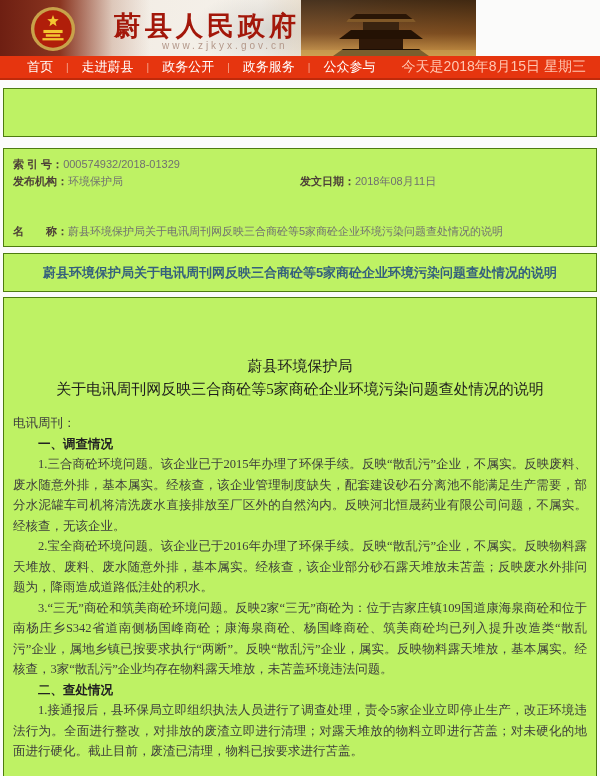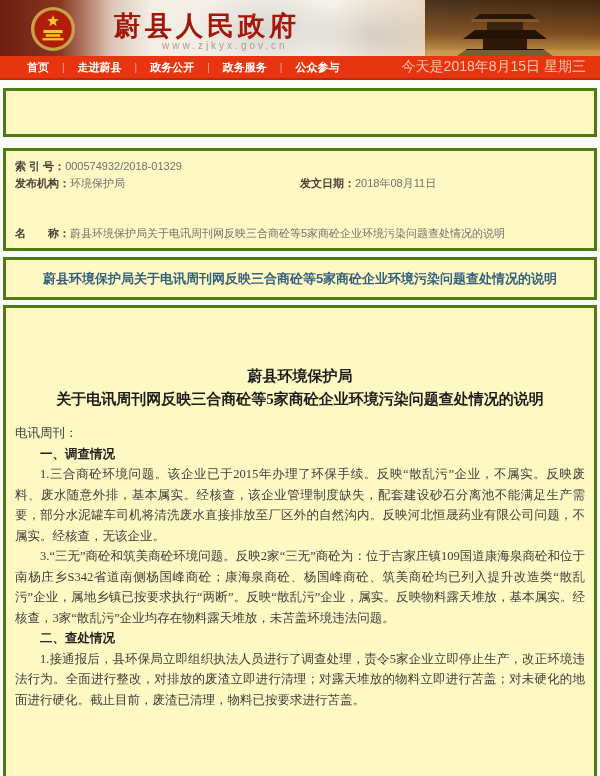--- a/index.html
+++ b/index.html
@@ -7,7 +7,7 @@
   body { background:#fbfbfa; font-family:"Liberation Sans", sans-serif; position:relative; }
 
   
-  .header { position:relative; width:600px; height:56px; background:linear-gradient(90deg,#f0e9e0 0%,#f5f1ea 55%,#e8d9c2 70%,#caa06a 82%,#8a5a22 100%); overflow:hidden; }
+  .header { position:relative; width:476px; height:56px; background:linear-gradient(90deg,#f0e9e0 0%,#f5f1ea 55%,#e8d9c2 70%,#caa06a 82%,#8a5a22 100%); overflow:hidden; }
   .header .left-red { position:absolute; left:0; top:0; width:150px; height:56px;
     background:linear-gradient(90deg,#6e1f12 0%,#8a3520 40%,rgba(160,90,60,0.25) 75%,rgba(160,90,60,0) 100%); }
   .header .ink1 { position:absolute; left:190px; top:-10px; width:160px; height:80px;

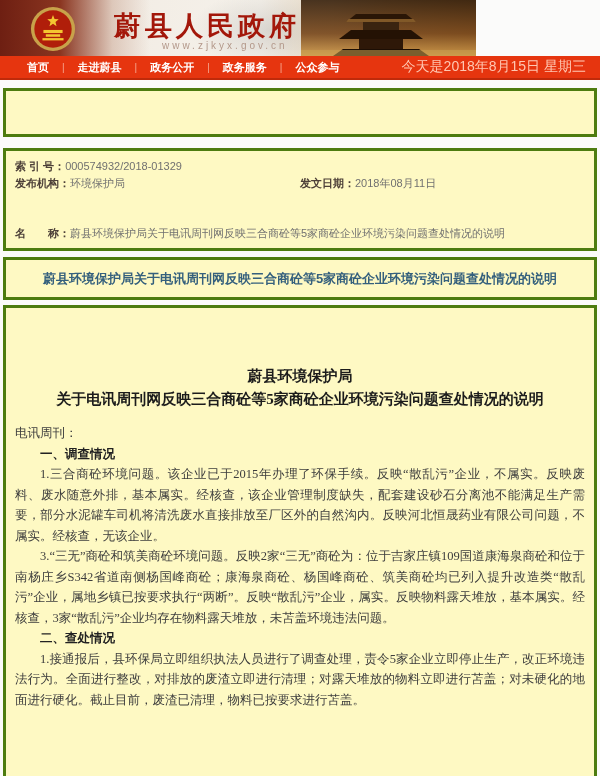--- a/index.html
+++ b/index.html
@@ -24,7 +24,7 @@
   .nav { width:600px; height:24px; background:#e6350f; border-bottom:2px solid #bf2a0a;
     display:flex; align-items:center; padding:0 14px; }
   .nav-items { display:flex; align-items:center; }
-  .nav-item { color:#fff; font-size:11px; font-weight:bold; padding:0 13px; cursor:pointer; white-space:nowrap;text-align:center; }
+  .nav-item { color:#fff; font-size:13px; font-weight:normal; padding:0 13px; cursor:pointer; white-space:nowrap;text-align:center; }
   .nav-sep { color:#f6a78f; font-size:10px; }
   .nav-date { margin-left:auto; color:#ffc7b2; font-size:14px; white-space:nowrap; }
 

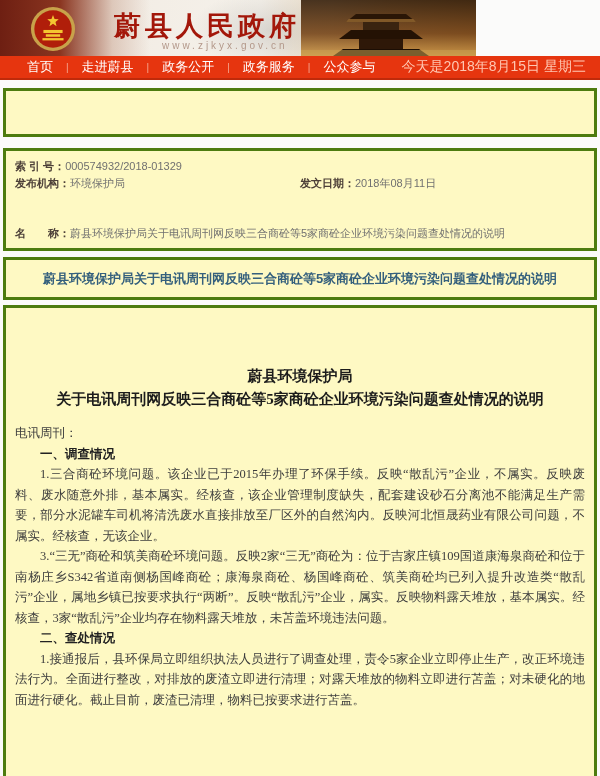--- a/index.html
+++ b/index.html
@@ -29,7 +29,7 @@
   .nav-date { margin-left:auto; color:#ffc7b2; font-size:14px; white-space:nowrap; }
 
   
-  .panel { margin:0 3px; border:3px solid #4d7c0f; background:#fef9c3; }
+  .panel { margin:0 3px; border:1px solid #4d7c0f; background:#bef264; }
   .blank-panel { margin-top:8px; height:49px; }
 
   .meta-panel { margin-top:11px; padding:7px 9px 6px; font-size:11px; color:#777; }

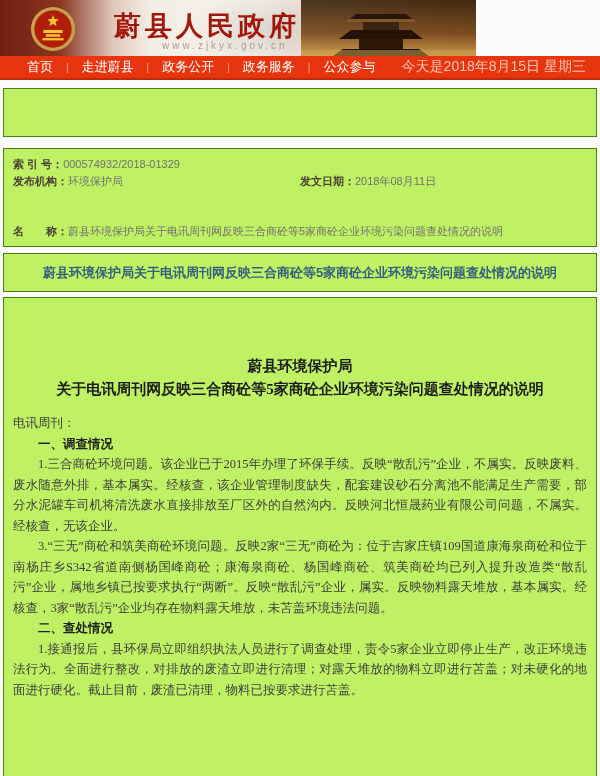--- a/index.html
+++ b/index.html
@@ -44,7 +44,7 @@
 
   .content-panel { margin-top:5px; height:514px; padding:57px 9px 0; position:relative;
     font-family:"Liberation Serif","DejaVu Serif",serif; }
-  .doc-heading { text-align:center; font-size:15px; font-weight:bold; color:#1c1c1c; line-height:1.5; }
+  .doc-heading { text-align:center; font-size:15px; font-weight:normal; color:#1c1c1c; line-height:1.5; }
   .doc-body { margin-top:13px; font-size:12.5px; color:#3d3d3d; line-height:1.64; text-align:justify; }
   .doc-body p { margin:0; }
   .doc-body p.indent { text-indent:2em; }

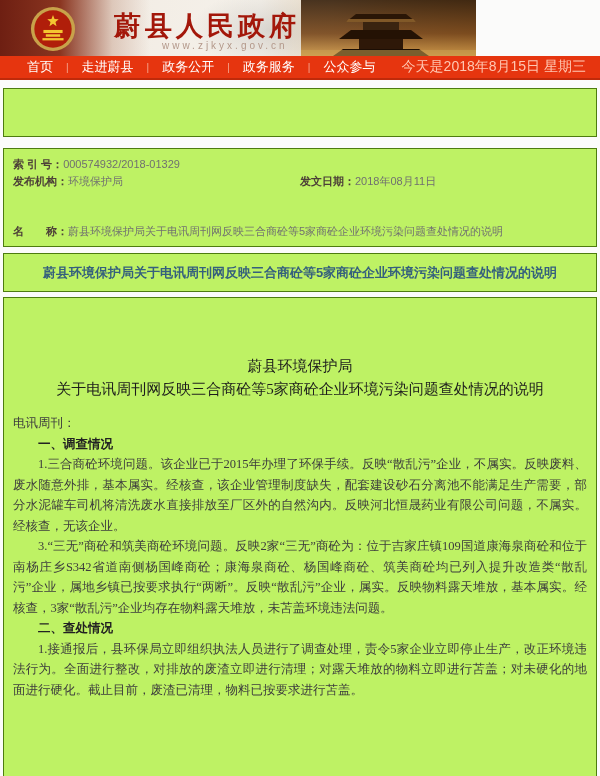--- a/index.html
+++ b/index.html
@@ -141,6 +141,7 @@
       <p class="">电讯周刊：</p>
       <p class="indent bold-head">一、调查情况</p>
       <p class="indent ">1.三合商砼环境问题。该企业已于2015年办理了环保手续。反映“散乱污”企业，不属实。反映废料、废水随意外排，基本属实。经核查，该企业管理制度缺失，配套建设砂石分离池不能满足生产需要，部分水泥罐车司机将清洗废水直接排放至厂区外的自然沟内。反映河北恒晟药业有限公司问题，不属实。经核查，无该企业。</p>
+      <p class="indent ">2.宝全商砼环境问题。该企业已于2016年办理了环保手续。反映“散乱污”企业，不属实。反映物料露天堆放、废料、废水随意外排，基本属实。经核查，该企业部分砂石露天堆放未苫盖；反映废水外排问题为，降雨造成道路低洼处的积水。</p>
       <p class="indent ">3.“三无”商砼和筑美商砼环境问题。反映2家“三无”商砼为：位于吉家庄镇109国道康海泉商砼和位于南杨庄乡S342省道南侧杨国峰商砼；康海泉商砼、杨国峰商砼、筑美商砼均已列入提升改造类“散乱污”企业，属地乡镇已按要求执行“两断”。反映“散乱污”企业，属实。反映物料露天堆放，基本属实。经核查，3家“散乱污”企业均存在物料露天堆放，未苫盖环境违法问题。</p>
       <p class="indent bold-head">二、查处情况</p>
       <p class="indent ">1.接通报后，县环保局立即组织执法人员进行了调查处理，责令5家企业立即停止生产，改正环境违法行为。全面进行整改，对排放的废渣立即进行清理；对露天堆放的物料立即进行苫盖；对未硬化的地面进行硬化。截止目前，废渣已清理，物料已按要求进行苫盖。</p>

